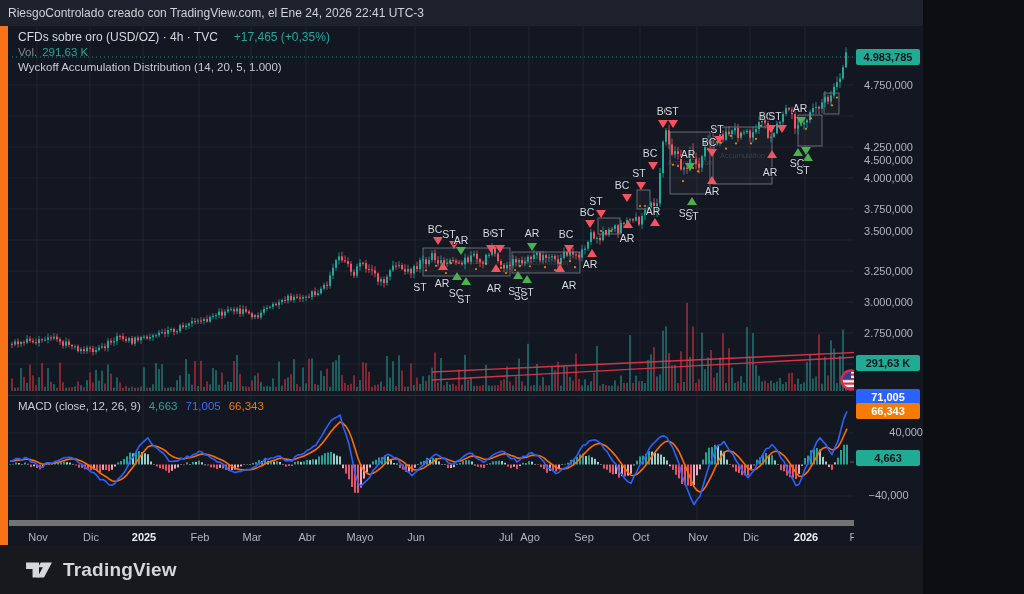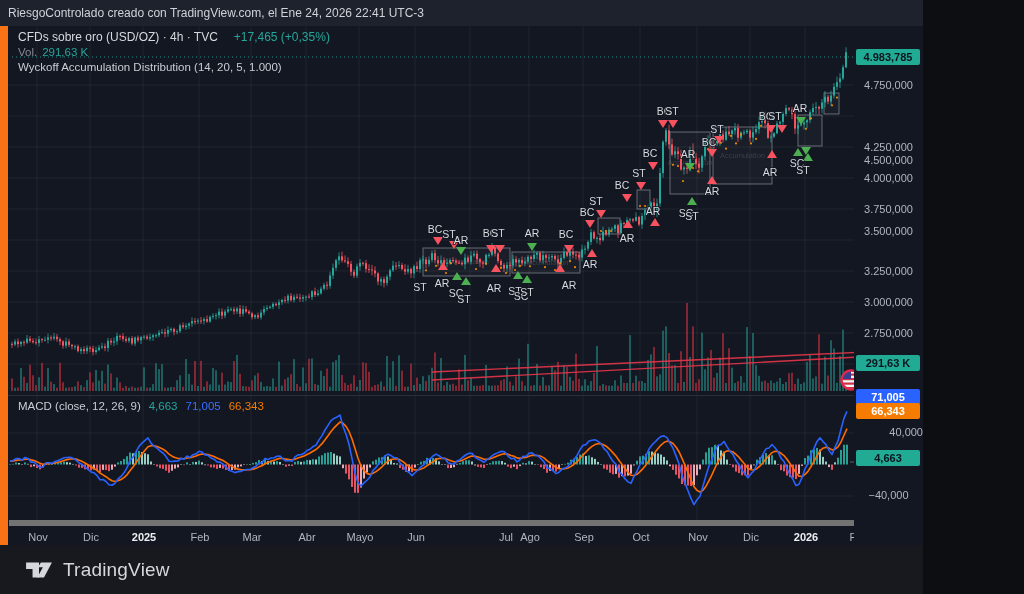--- a/index.html
+++ b/index.html
@@ -48,7 +48,7 @@
   .bottombar{position:absolute;left:0;top:545px;width:1024px;height:49px;background:#17191f;
     display:flex;align-items:center;padding-left:24px;}
   .tv-logo{display:flex;align-items:center;cursor:pointer;}
-  .tv-logo-text{color:#d5d7dc;font-size:19px;font-weight:400;margin-left:9px;letter-spacing:.2px;}
+  .tv-logo-text{color:#d5d7dc;font-size:19px;font-weight:700;margin-left:9px;letter-spacing:.2px;}
 </style>
 </head>
 <body>

